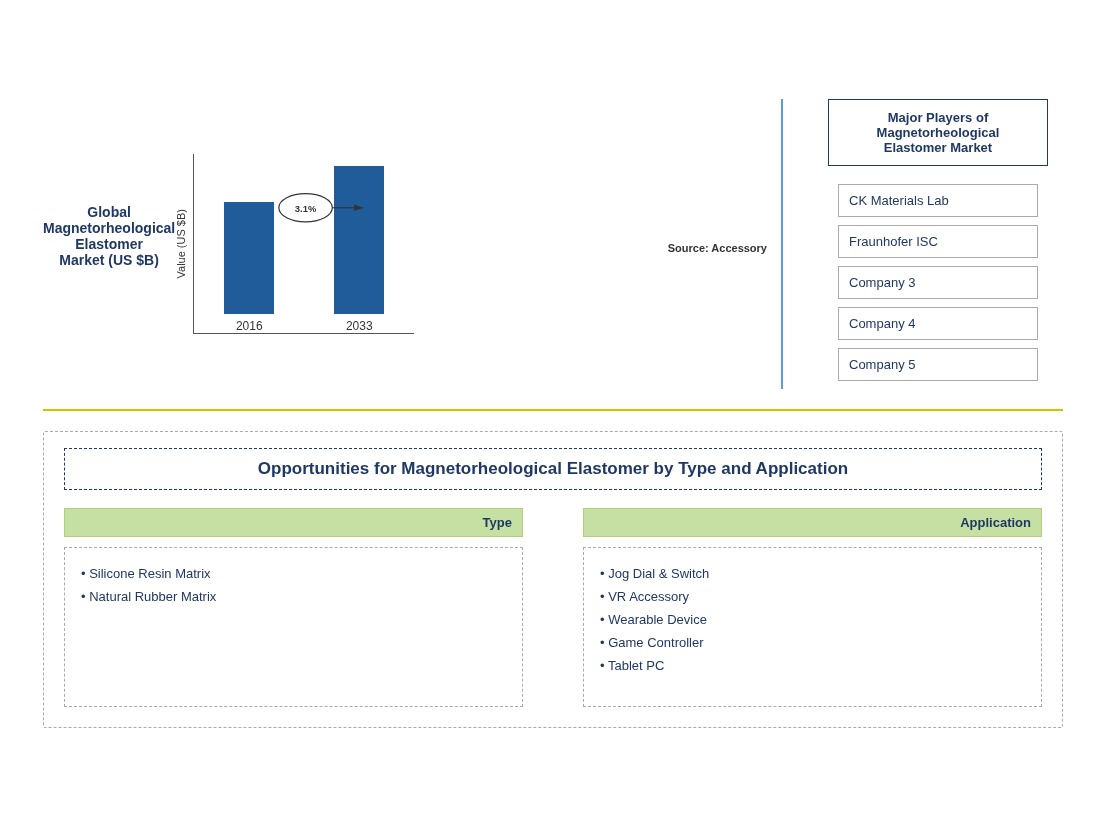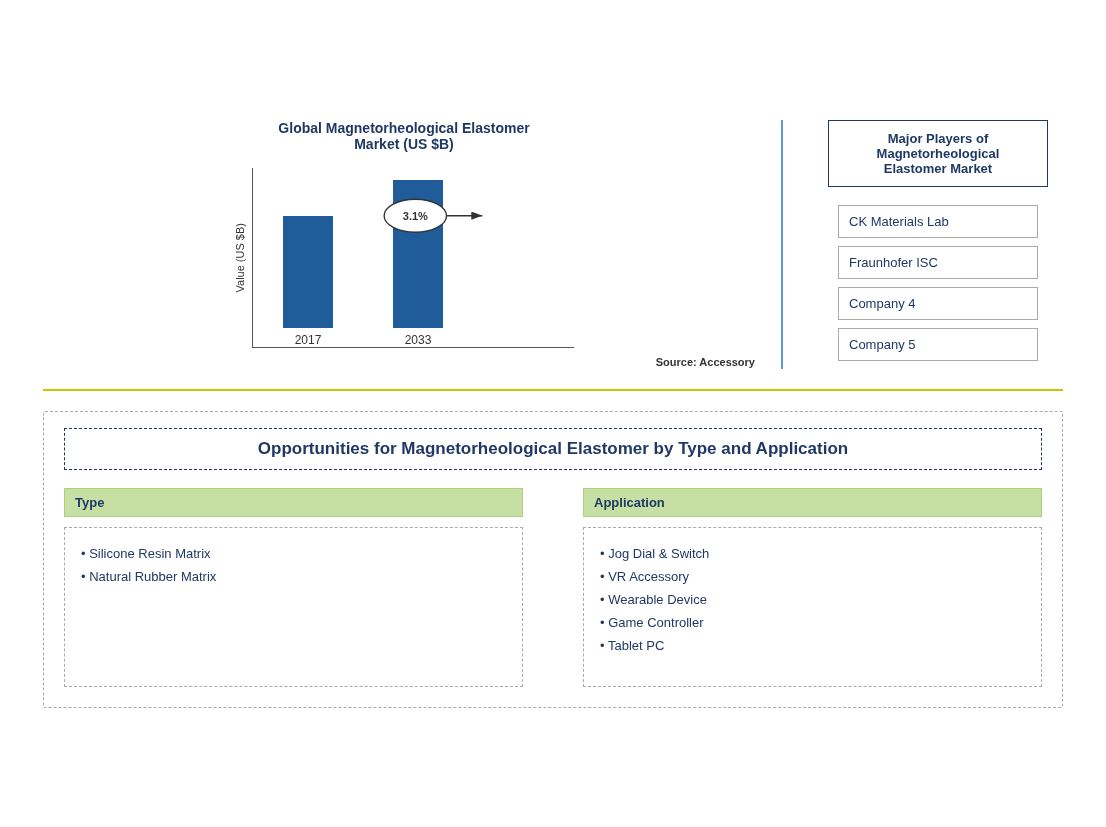--- a/index.html
+++ b/index.html
@@ -28,10 +28,10 @@
     
     .chart-area {
       flex: 1;
-      padding-right: 16px;
+      padding-right: 4px;
       border-right: 2px solid #5b9bd5;
       display: flex;
-      flex-direction: column;
+      flex-direction: row;
       align-items: center;
     }
     .chart-title {

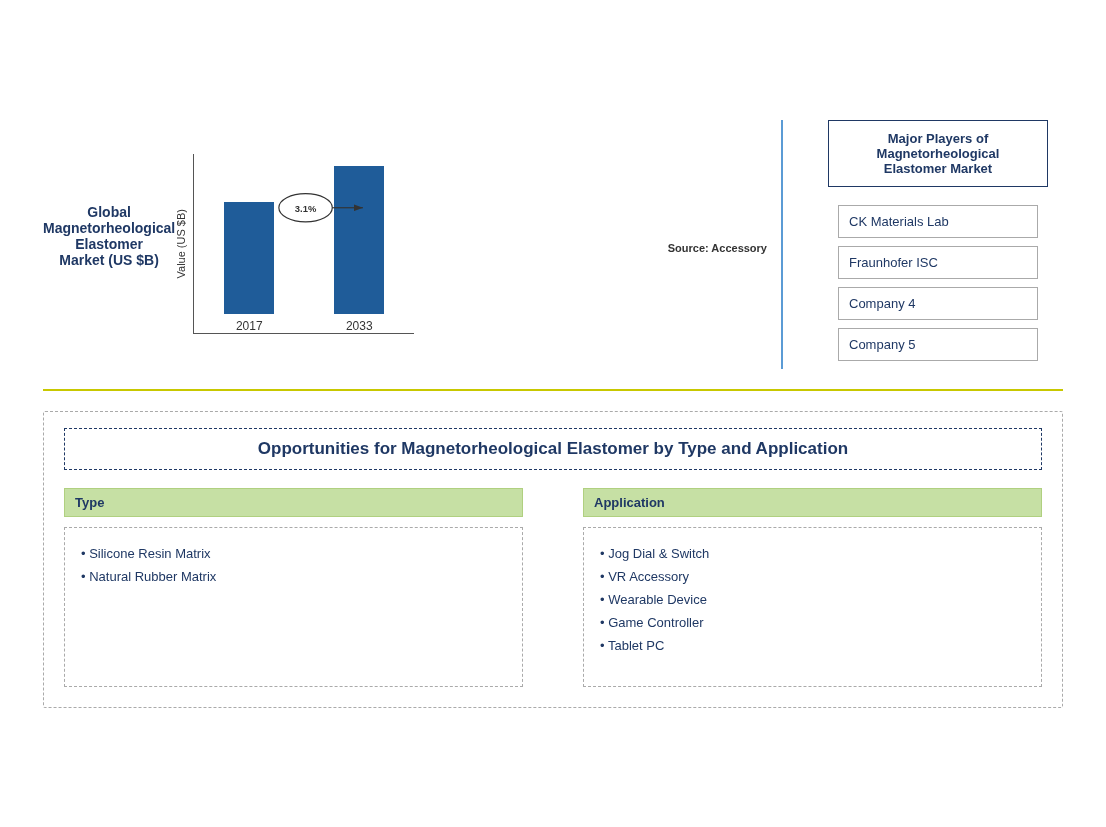--- a/index.html
+++ b/index.html
@@ -240,6 +240,7 @@
       </div>
       <div class="player-item">CK Materials Lab</div>
       <div class="player-item">Fraunhofer ISC</div>
+      <div class="player-item">Company 3</div>
       <div class="player-item">Company 4</div>
       <div class="player-item">Company 5</div>
     </div>

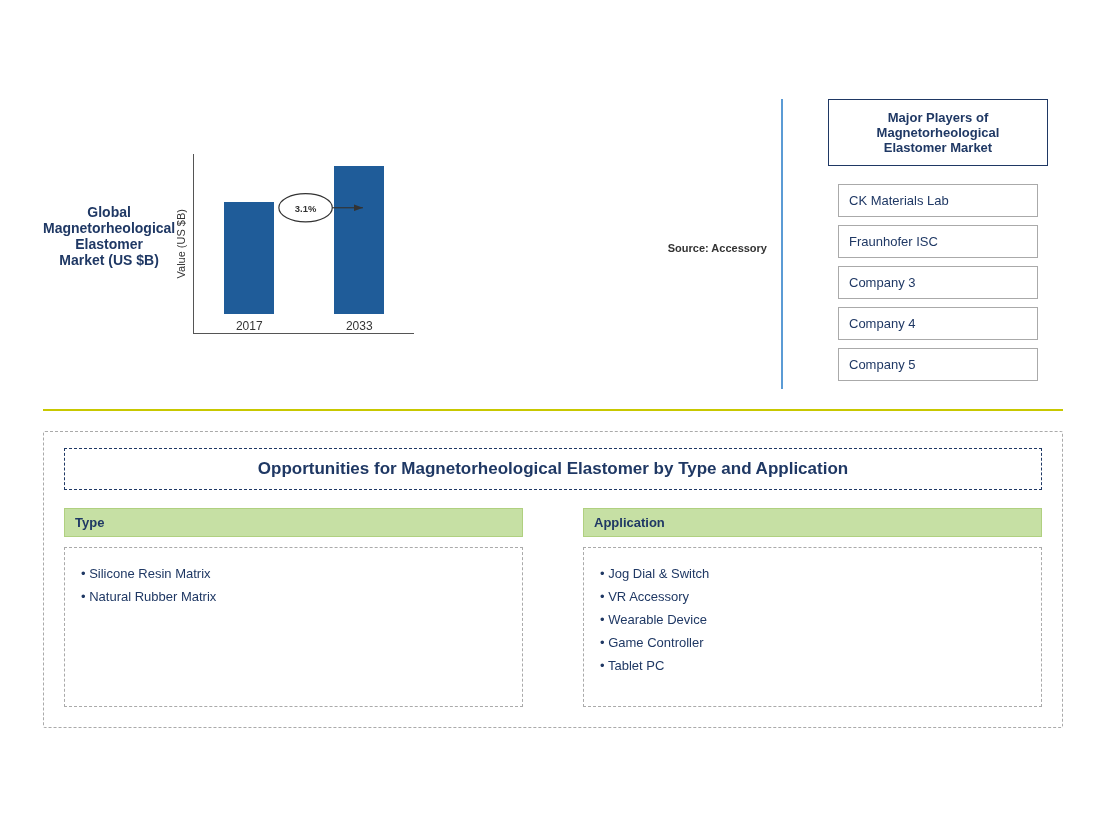--- a/index.html
+++ b/index.html
@@ -205,7 +205,7 @@
 
             <div class="bar-group">
               <div class="bar" style="height: 112px;"></div>
-              <div class="bar-label">2017</div>
+              <div class="bar-label">2016</div>
             </div>
 
             <div class="bar-group">

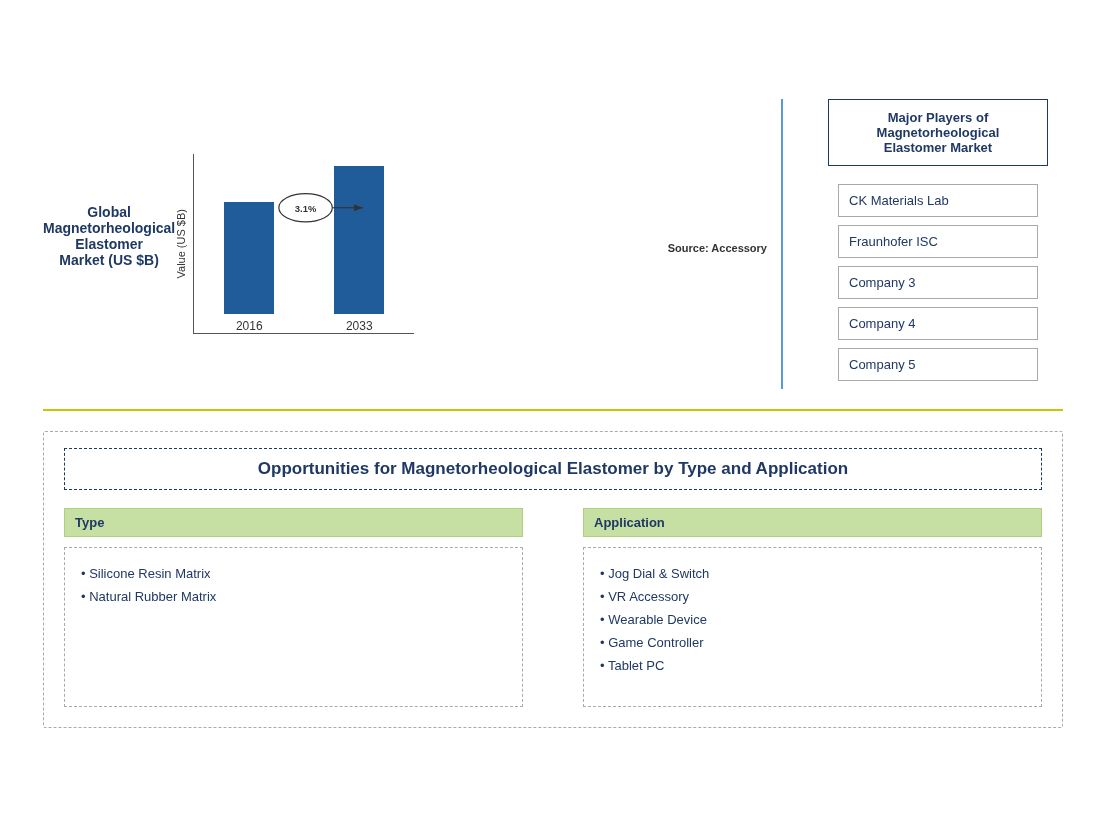--- a/index.html
+++ b/index.html
@@ -158,7 +158,7 @@
     }
     .column-header {
       background: #c6e0a4;
-      text-align: left;
+      text-align: right;
       font-size: 13px;
       font-weight: bold;
       color: #1f3864;

